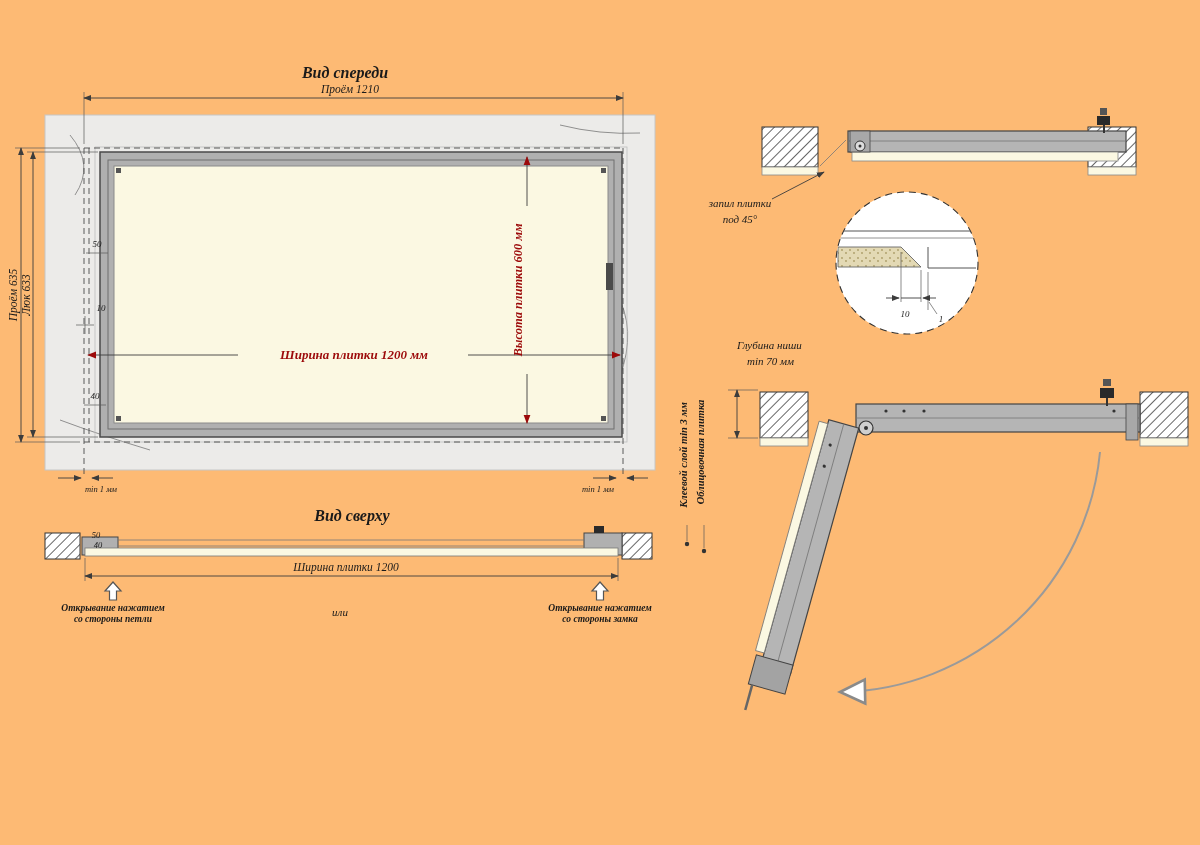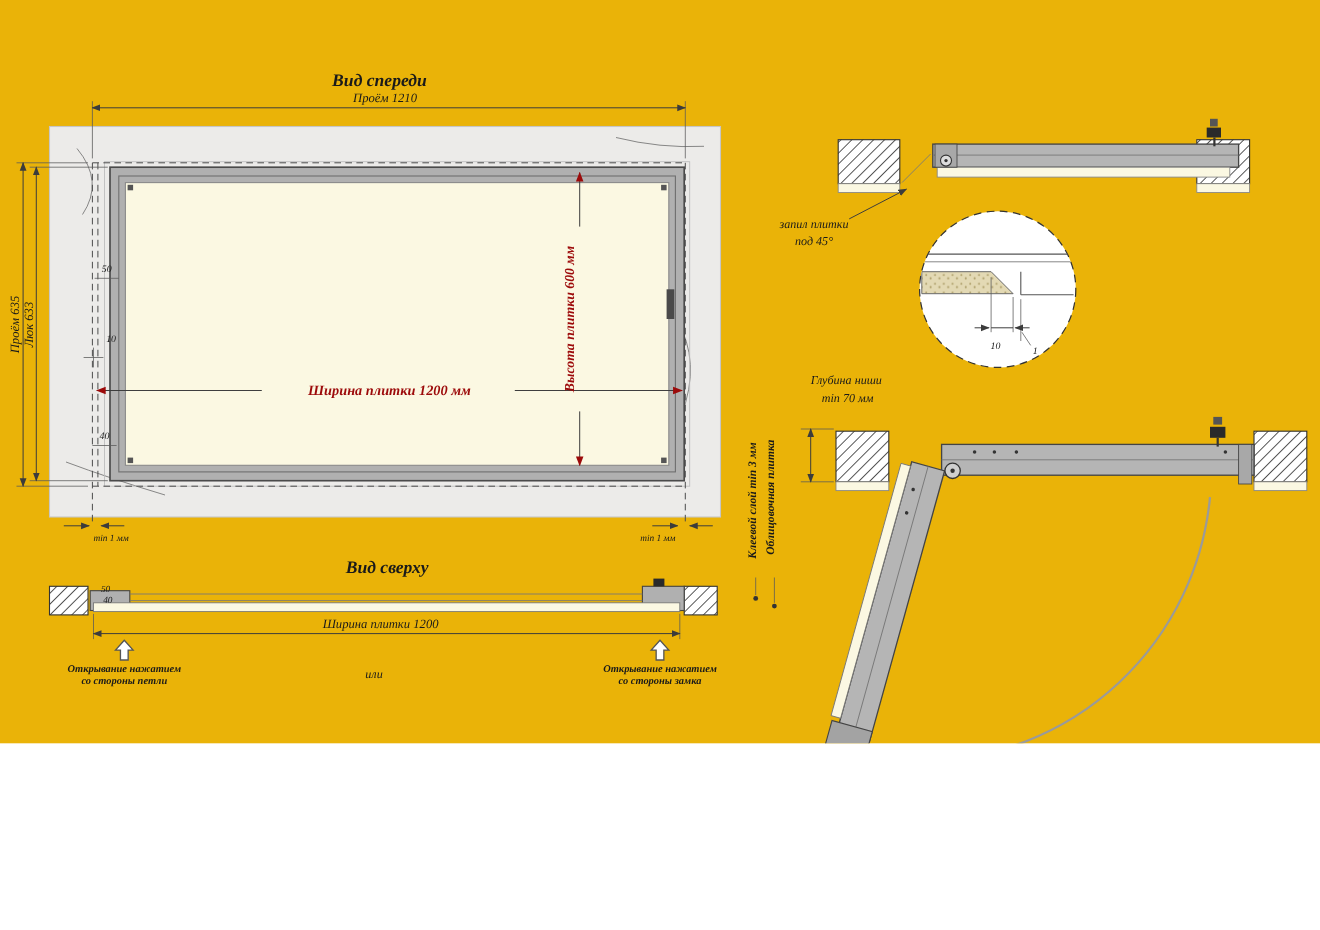--- a/index.html
+++ b/index.html
@@ -3,7 +3,7 @@
 <meta charset="utf-8">
 <style>
   html,body{margin:0;padding:0;background:#fff}
-  .page{width:1200px;height:676px;position:relative;background:#eab308;overflow:hidden}
+  .page{width:1200px;height:845px;position:relative;background:#fdba74;overflow:hidden}
   svg{display:block}
   svg text{font-family:"Liberation Serif",serif;font-style:italic;fill:#1a1a1a}
   .t-title{font-size:16px;font-weight:bold}

